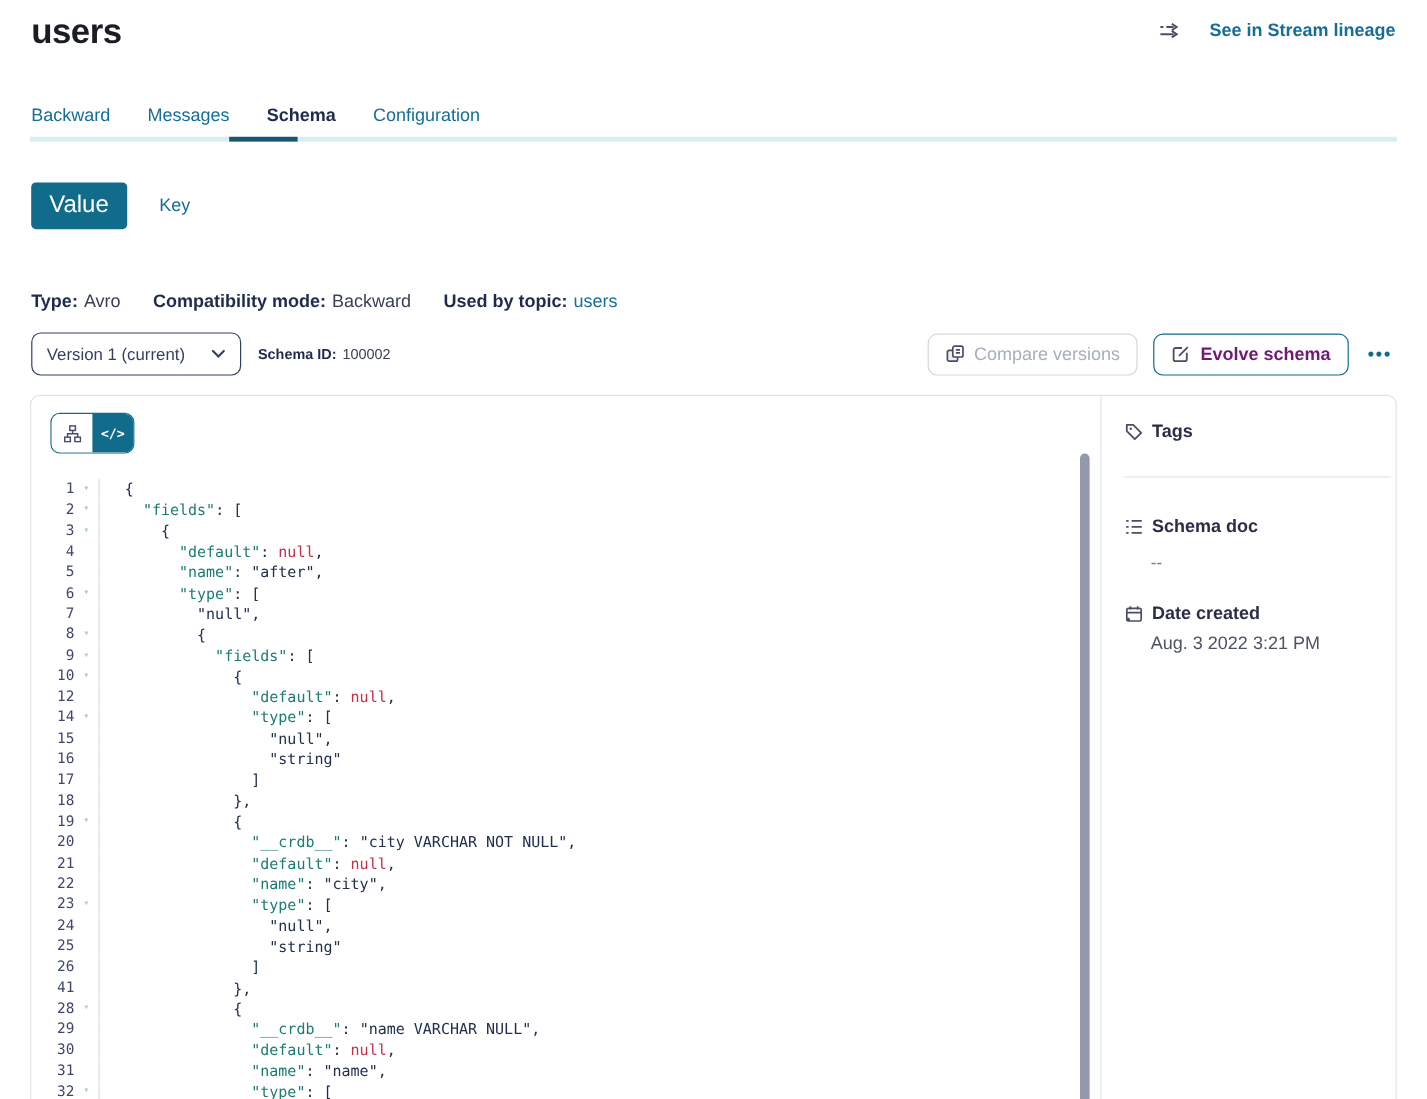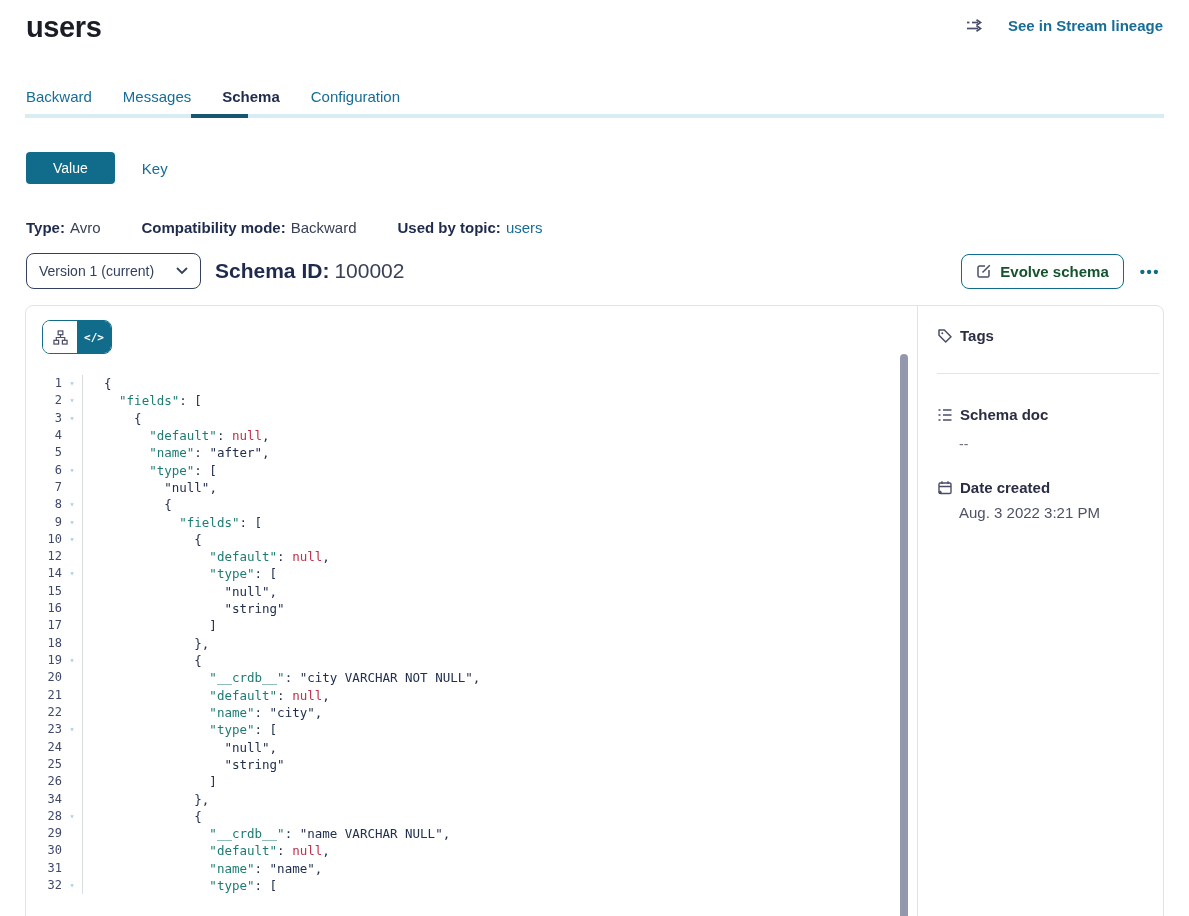--- a/index.html
+++ b/index.html
@@ -22,7 +22,7 @@
 
   
   .vk-row { display:flex; align-items:center; gap:27px; margin:34px 26px 0; }
-  .value-btn { background:#116b8b; color:#fff; font-size:14px; padding:8px 27px; border:none;
+  .value-btn { background:#116b8b; color:#fff; font-size:20px; padding:8px 15px; border:none;
     border-radius:4px; font-family:inherit; cursor:pointer; }
   .key-link { color:#176d96; font-size:15px; cursor:pointer; }
 

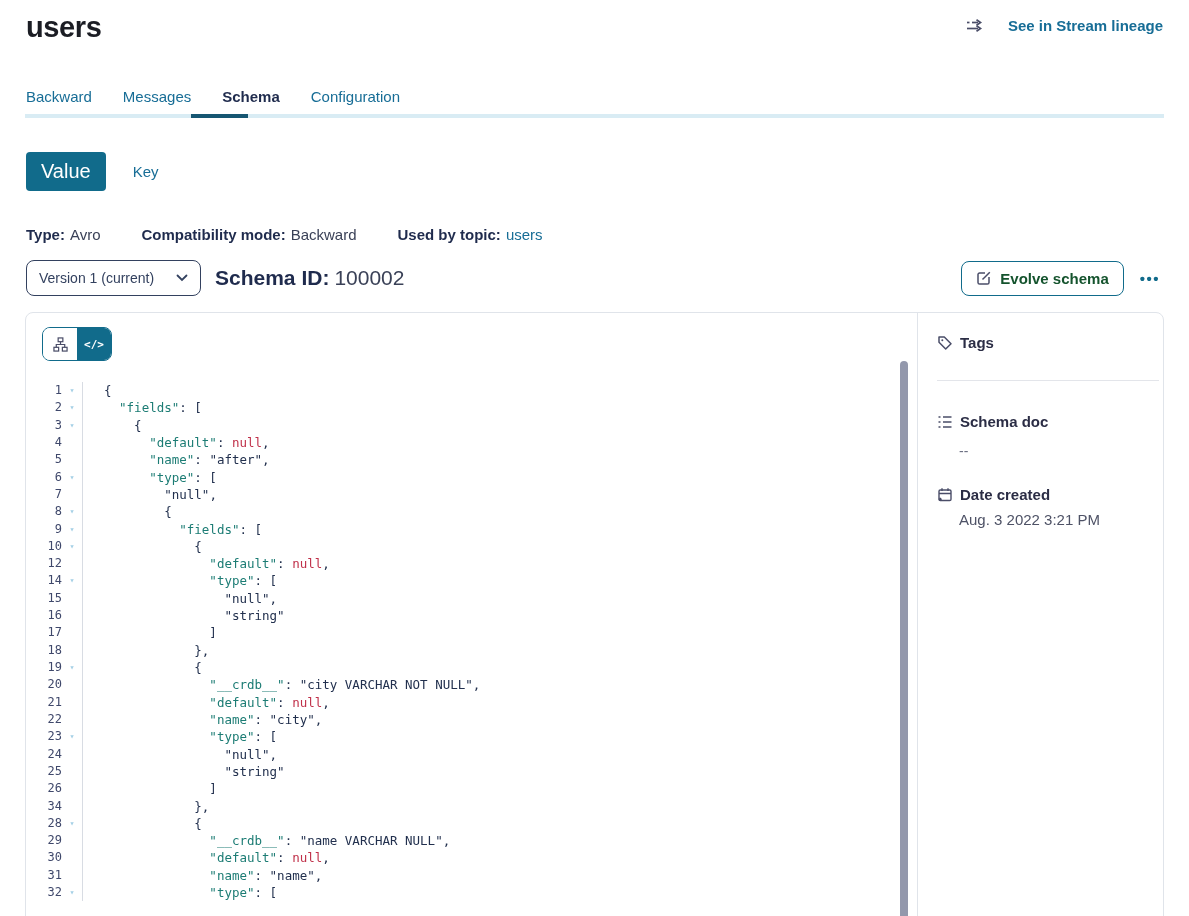--- a/index.html
+++ b/index.html
@@ -27,7 +27,7 @@
   .key-link { color:#176d96; font-size:15px; cursor:pointer; }
 
   
-  .meta-row { display:flex; gap:41px; margin:35px 26px 0; font-size:15px; }
+  .meta-row { display:flex; gap:27px; margin:52px 26px 0; font-size:15px; }
   .meta-item { display:flex; gap:5px; }
   .meta-label { font-weight:700; color:#1f2b4d; }
   .meta-value { color:#3a4157; }

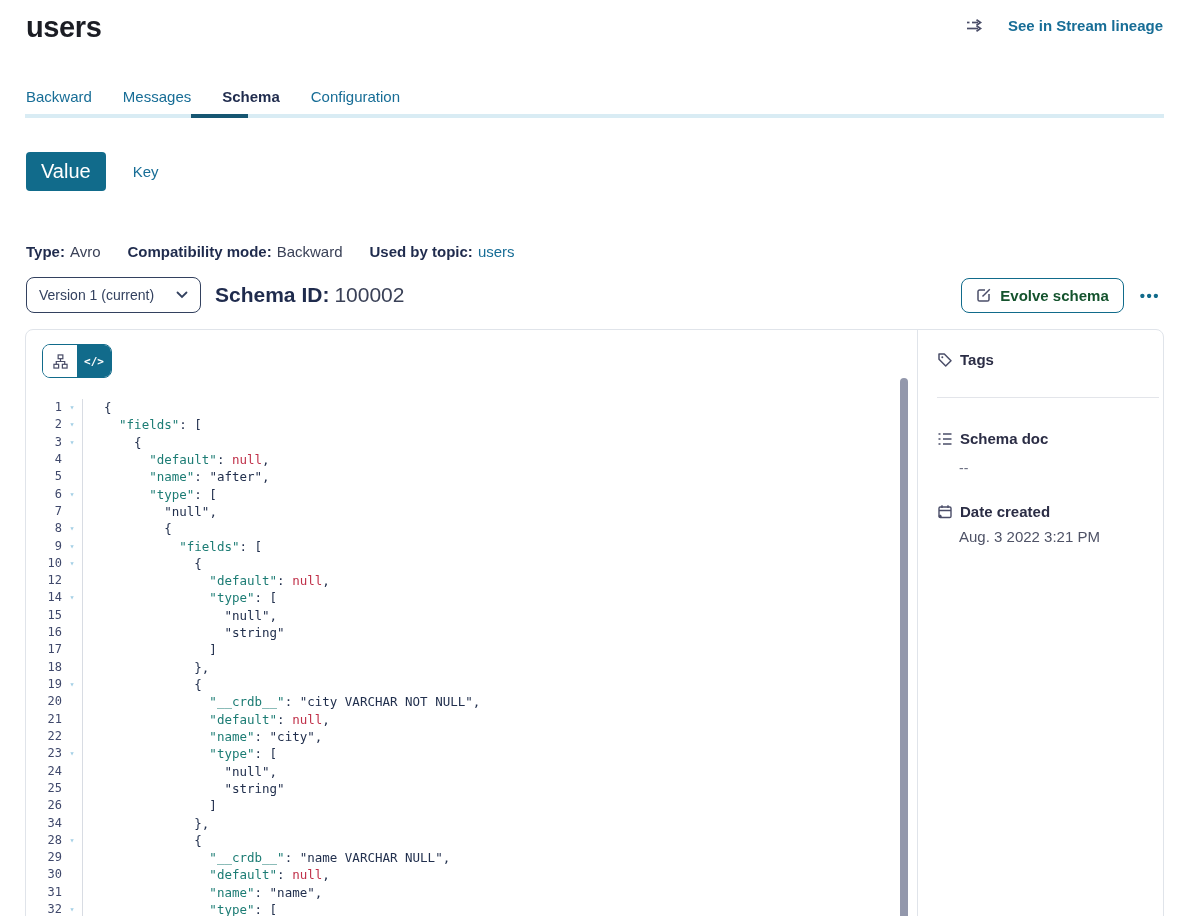--- a/index.html
+++ b/index.html
@@ -38,7 +38,7 @@
   .version-select { width:175px; height:36px; border:1px solid #33415f; border-radius:8px;
     padding:0 12px; font-size:14px; color:#33415f; display:flex; justify-content:space-between;
     align-items:center; background:#fff; cursor:pointer; }
-  .schema-id { margin-left:14px; font-size:21px; display:flex; gap:5px; }
+  .schema-id { margin-left:14px; font-size:12px; display:flex; gap:5px; }
   .right-actions { margin-left:auto; display:flex; align-items:center; gap:13px; }
   .btn { height:35px; padding:0 14px; border-radius:8px; font-size:15px; display:flex; gap:8px;
     align-items:center; background:#fff; font-family:inherit; }

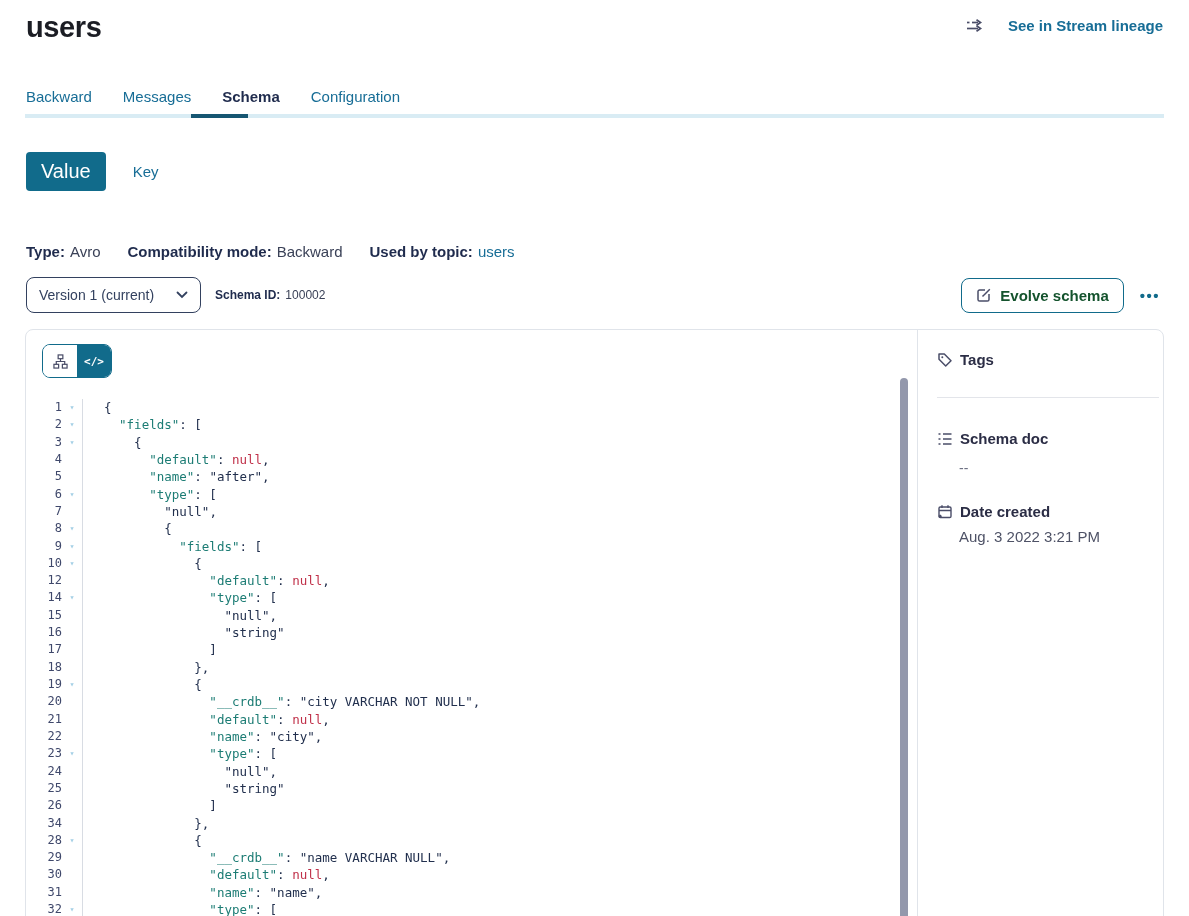--- a/index.html
+++ b/index.html
@@ -146,6 +146,16 @@
       <span class="meta-value">100002</span>
     </div>
     <div class="right-actions">
+      <button class="btn btn-compare" disabled="">
+        <span class="side-icon">
+          <svg width="16" height="16" viewBox="0 0 16 16" fill="none" stroke="currentColor" stroke-width="1.4">
+            <rect x="1.5" y="5" width="8.5" height="9" rx="1.5" fill="#eceef2"></rect>
+            <rect x="6" y="1.5" width="8.5" height="9" rx="1.5" fill="#ffffff"></rect>
+            <path d="M8.5 4.5 h3.5 M8.5 7 h3.5"></path>
+          </svg>
+        </span>
+        <span>Compare versions</span>
+      </button>
       <button class="btn btn-evolve">
         <span class="side-icon">
           <svg width="16" height="16" viewBox="0 0 16 16" fill="none" stroke="currentColor" stroke-width="1.5">

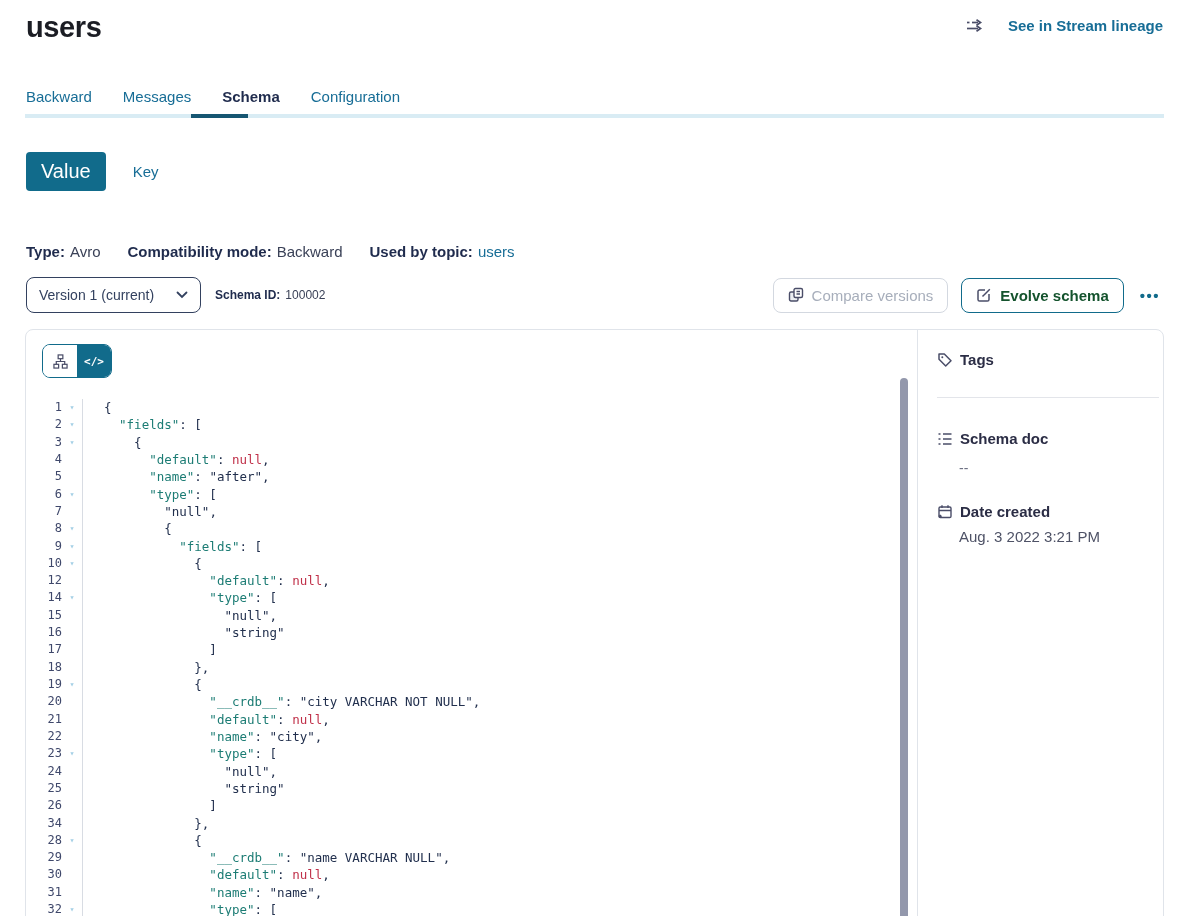--- a/index.html
+++ b/index.html
@@ -43,7 +43,7 @@
   .btn { height:35px; padding:0 14px; border-radius:8px; font-size:15px; display:flex; gap:8px;
     align-items:center; background:#fff; font-family:inherit; }
   .btn-compare { border:1px solid #d3d8e0; color:#a7aebb; }
-  .btn-evolve  { border:1px solid #116b8b; color:#14532d; font-weight:600; cursor:pointer; }
+  .btn-evolve  { border:1px solid #116b8b; color:#701a75; font-weight:600; cursor:pointer; }
   .more-menu { color:#116b8b; font-size:15px; font-weight:700; letter-spacing:1.5px; cursor:pointer; padding:0 3px; }
 
   

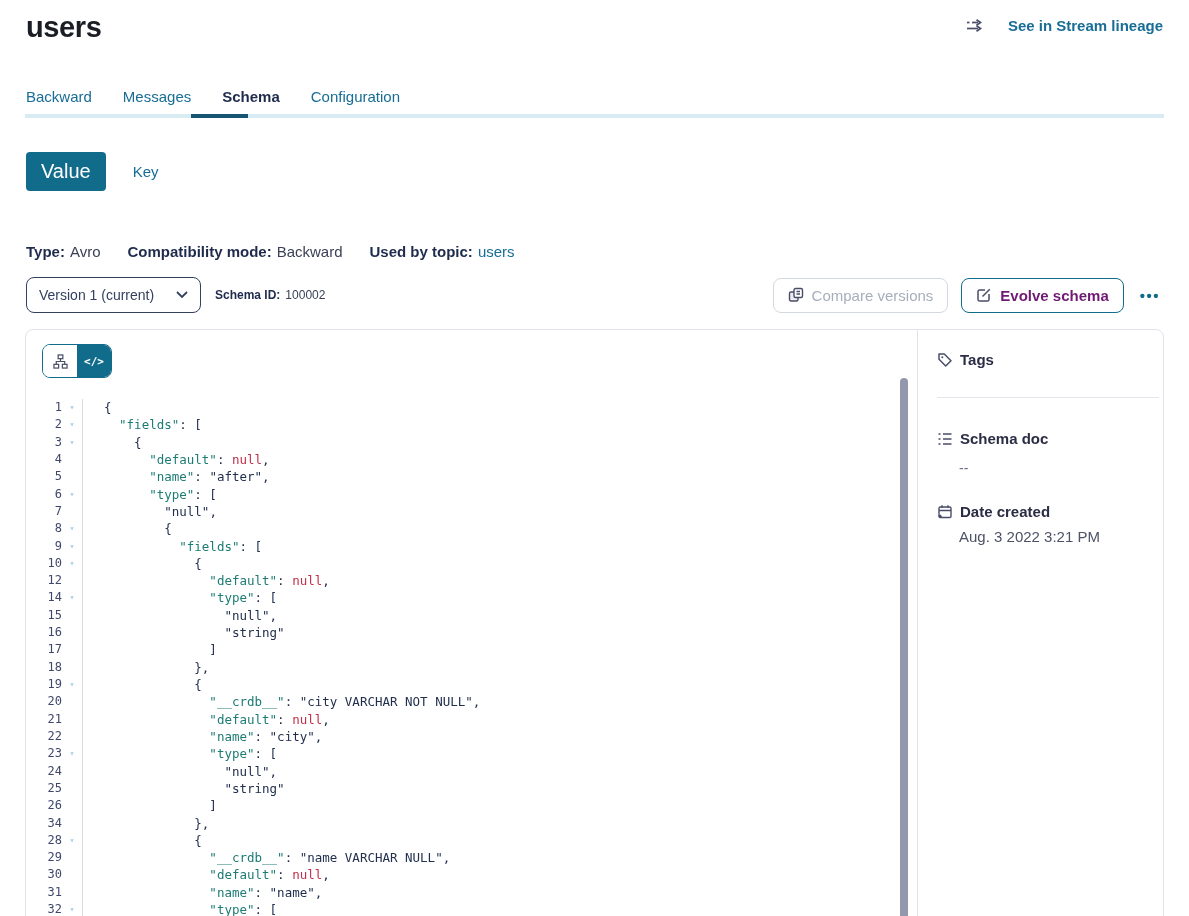--- a/index.html
+++ b/index.html
@@ -310,7 +310,7 @@
             <span class="codetext">              <span class="t-p">]</span></span>
           </div>
           <div class="cl">
-            <span class="ln">34</span>
+            <span class="ln">41</span>
             <span class="fold"></span>
             <span class="codetext">            <span class="t-p">},</span></span>
           </div>

